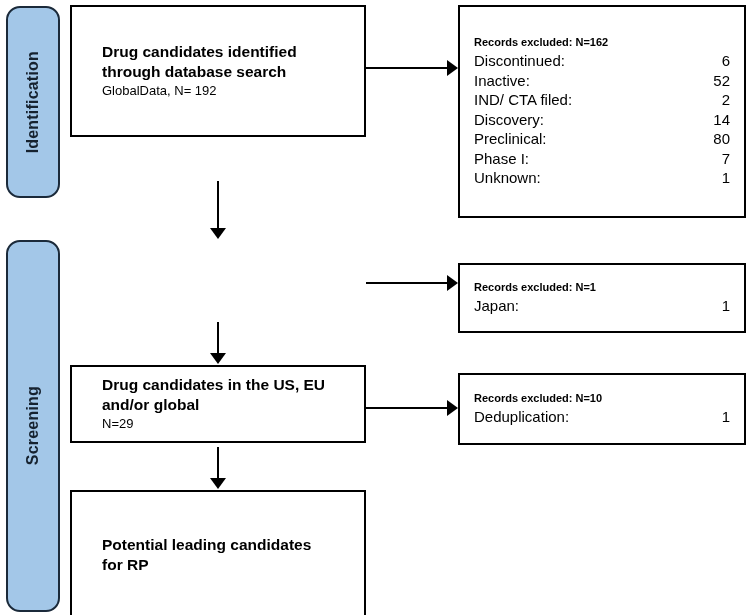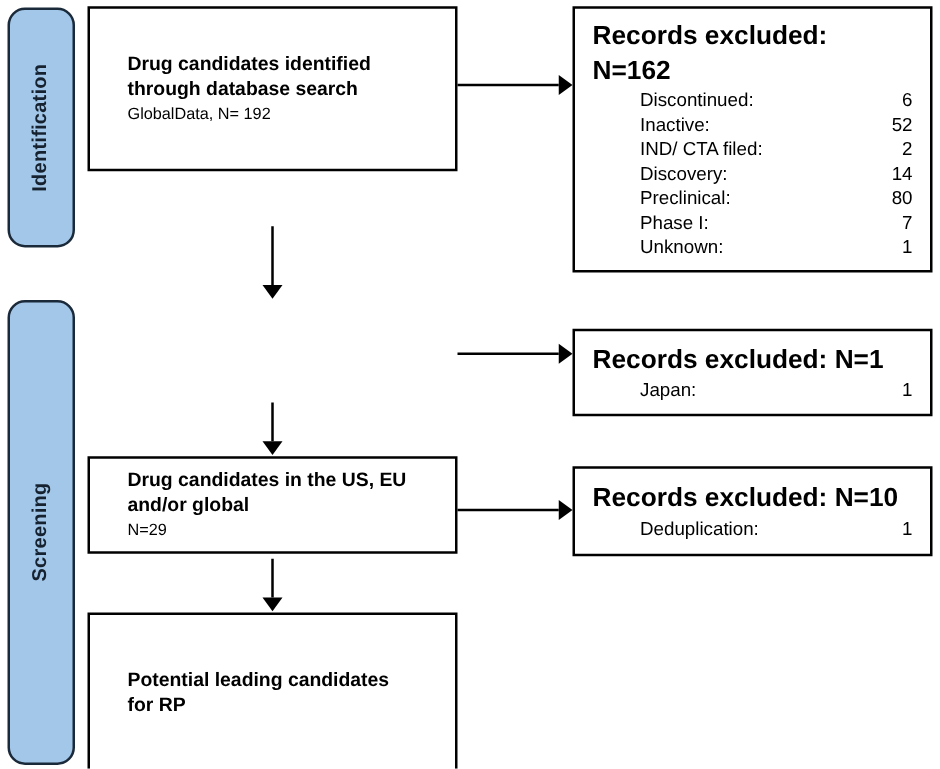--- a/index.html
+++ b/index.html
@@ -78,7 +78,7 @@
   }
   .excl-box .excl-title {
     font-weight: bold;
-    font-size: 21px;
+    font-size: 11px;
     line-height: 1.32;
     margin: 0 0 1px 0;
   }

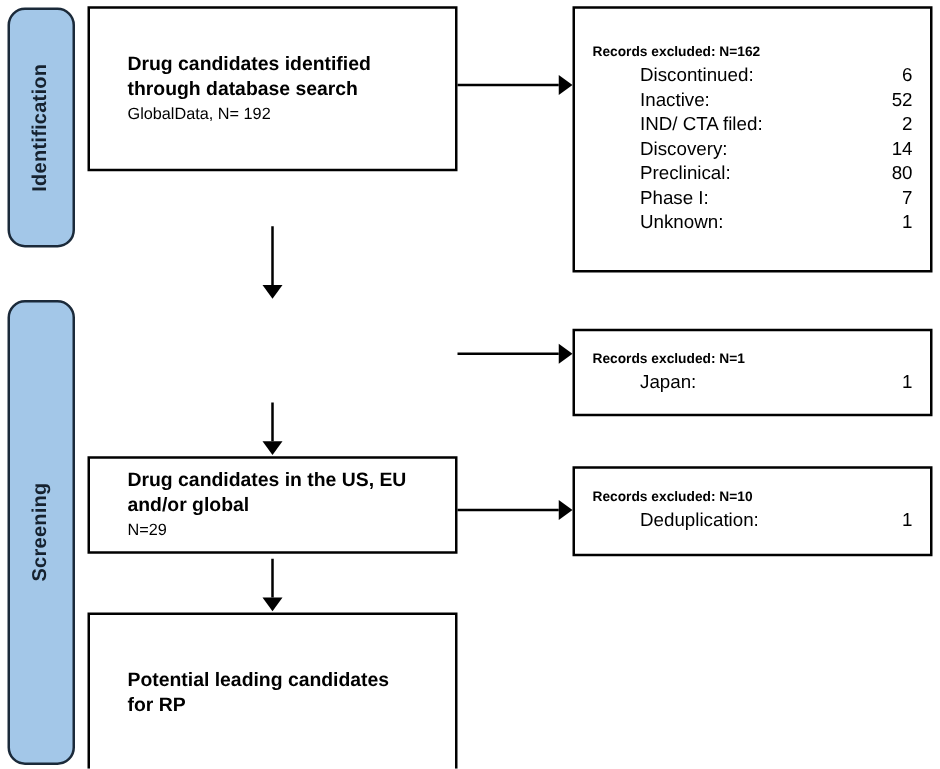--- a/index.html
+++ b/index.html
@@ -92,7 +92,7 @@
     font-size: 15px;
     line-height: 1.30;
   }
-  .excl-row .excl-key { white-space: nowrap; margin-left: 38px; }
+  .excl-row .excl-key { white-space: nowrap; }
   .excl-row .excl-val { white-space: nowrap; text-align: right; }
 
   

